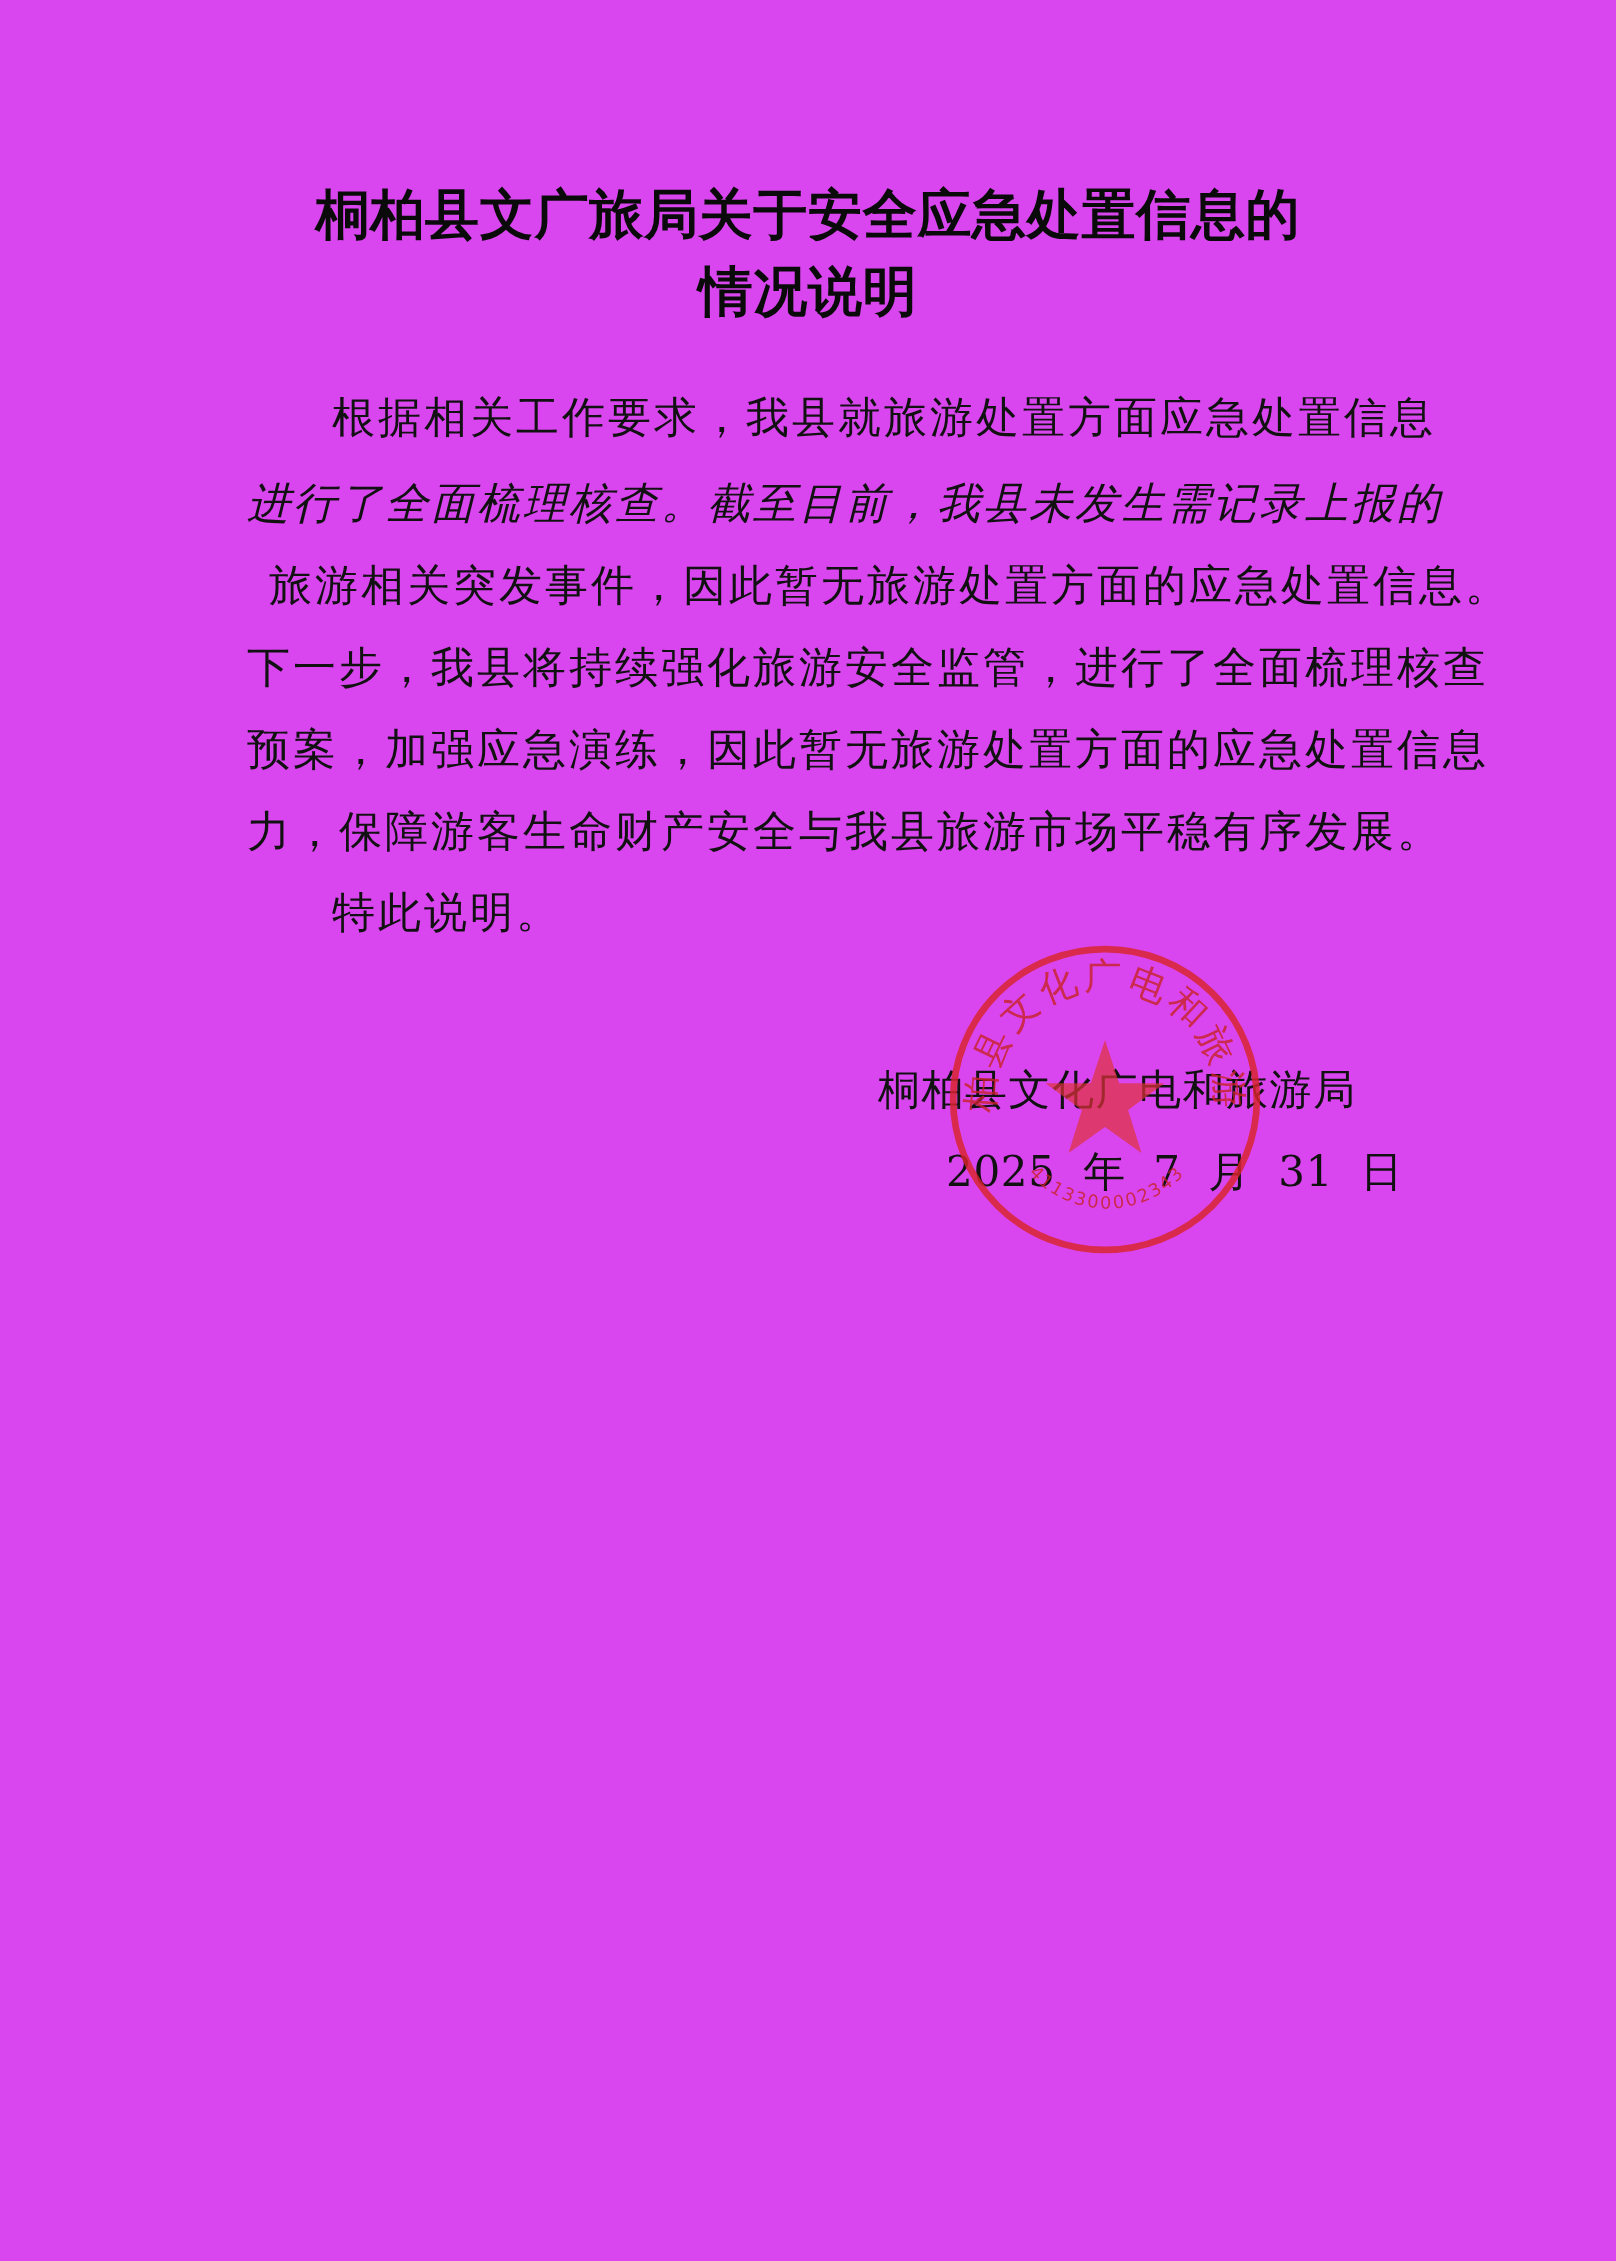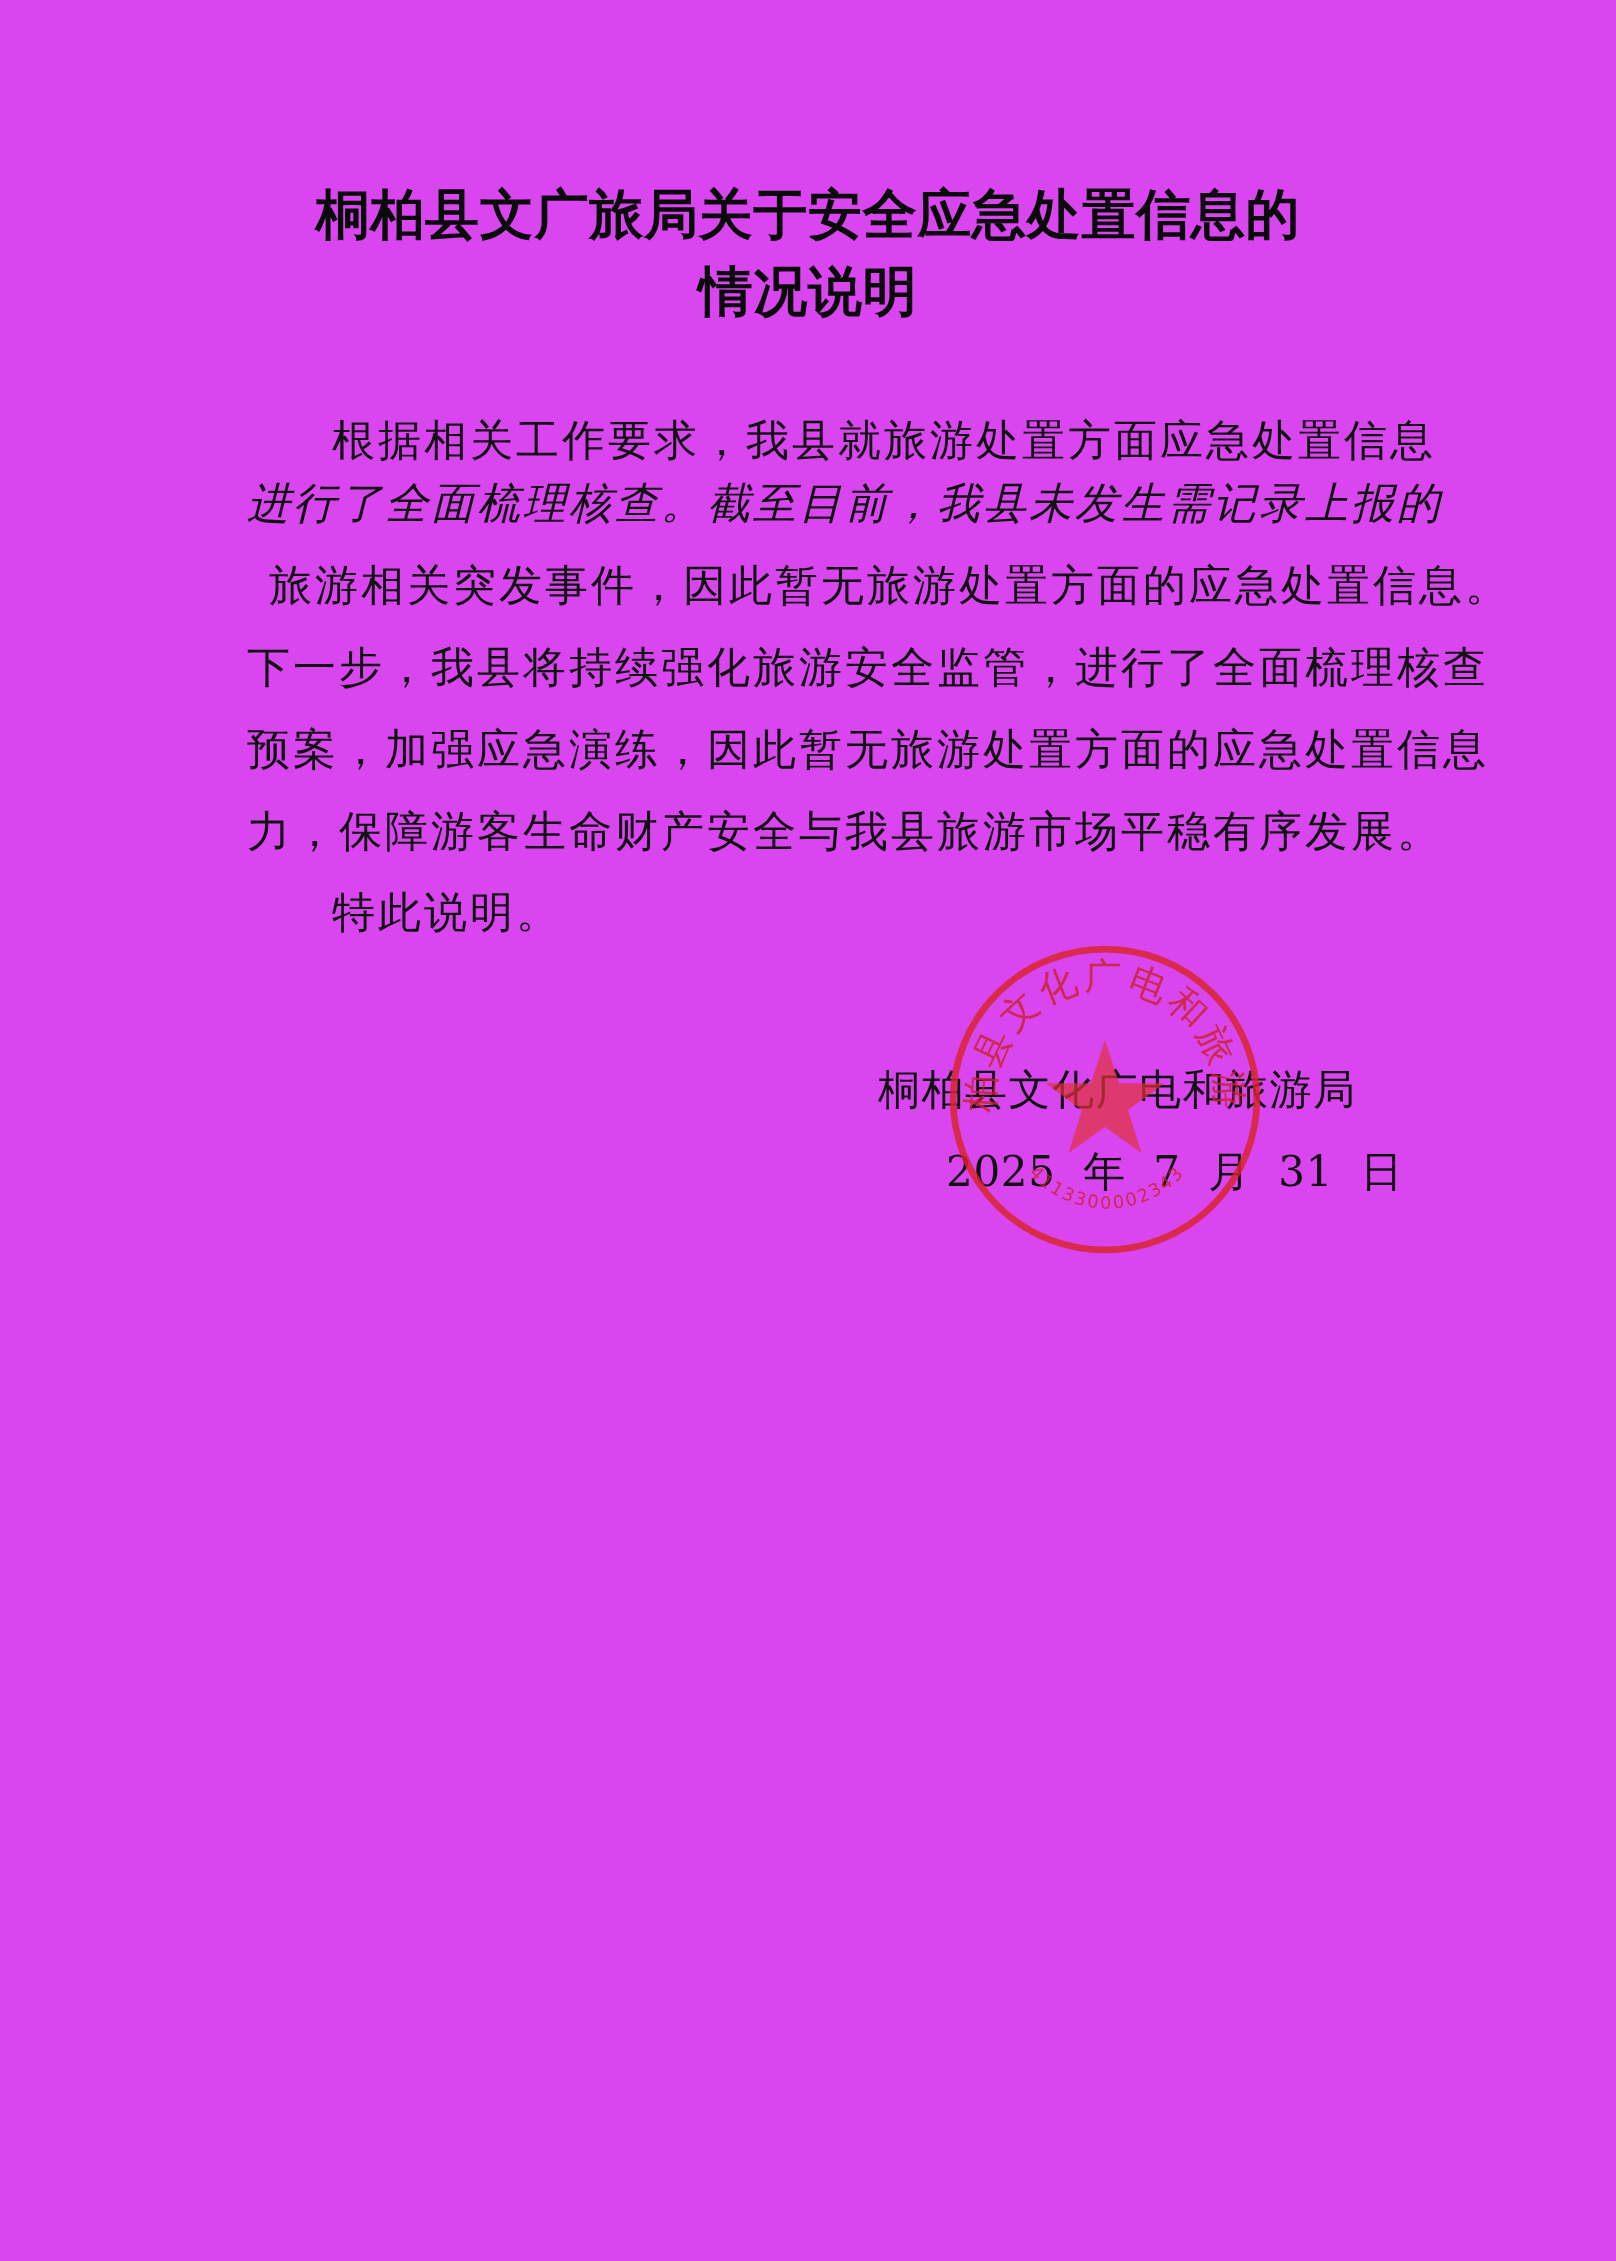--- a/index.html
+++ b/index.html
@@ -80,7 +80,7 @@
   <div class="title title-line-1">桐柏县文广旅局关于安全应急处置信息的</div>
   <div class="title title-line-2">情况说明</div>
 
-  <div class="body-line indent" style="top:410px;">根据相关工作要求，我县就旅游处置方面应急处置信息</div>
+  <div class="body-line indent" style="top:391px;font-family:Liberation Mono, monospace;">根据相关工作要求，我县就旅游处置方面应急处置信息</div>
   <div class="body-line" style="top:473px;font-style:italic;">进行了全面梳理核查。截至目前，我县未发生需记录上报的</div>
   <div class="body-line" style="top:555px;margin-left:22px;">旅游相关突发事件，因此暂无旅游处置方面的应急处置信息。</div>
   <div class="body-line" style="top:637px;">下一步，我县将持续强化旅游安全监管，进行了全面梳理核查</div>

